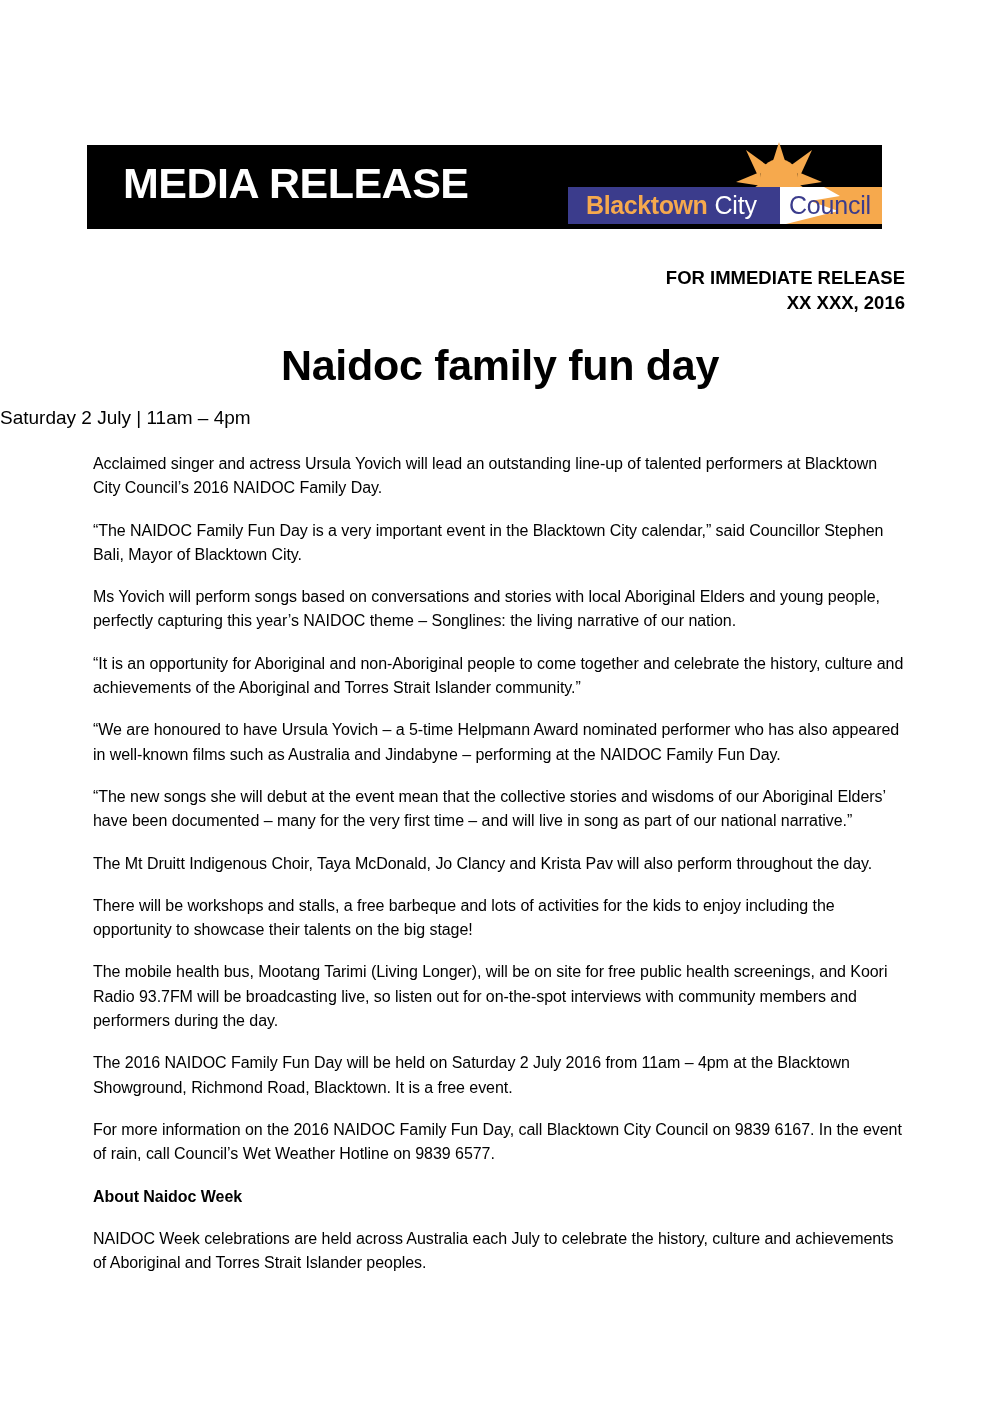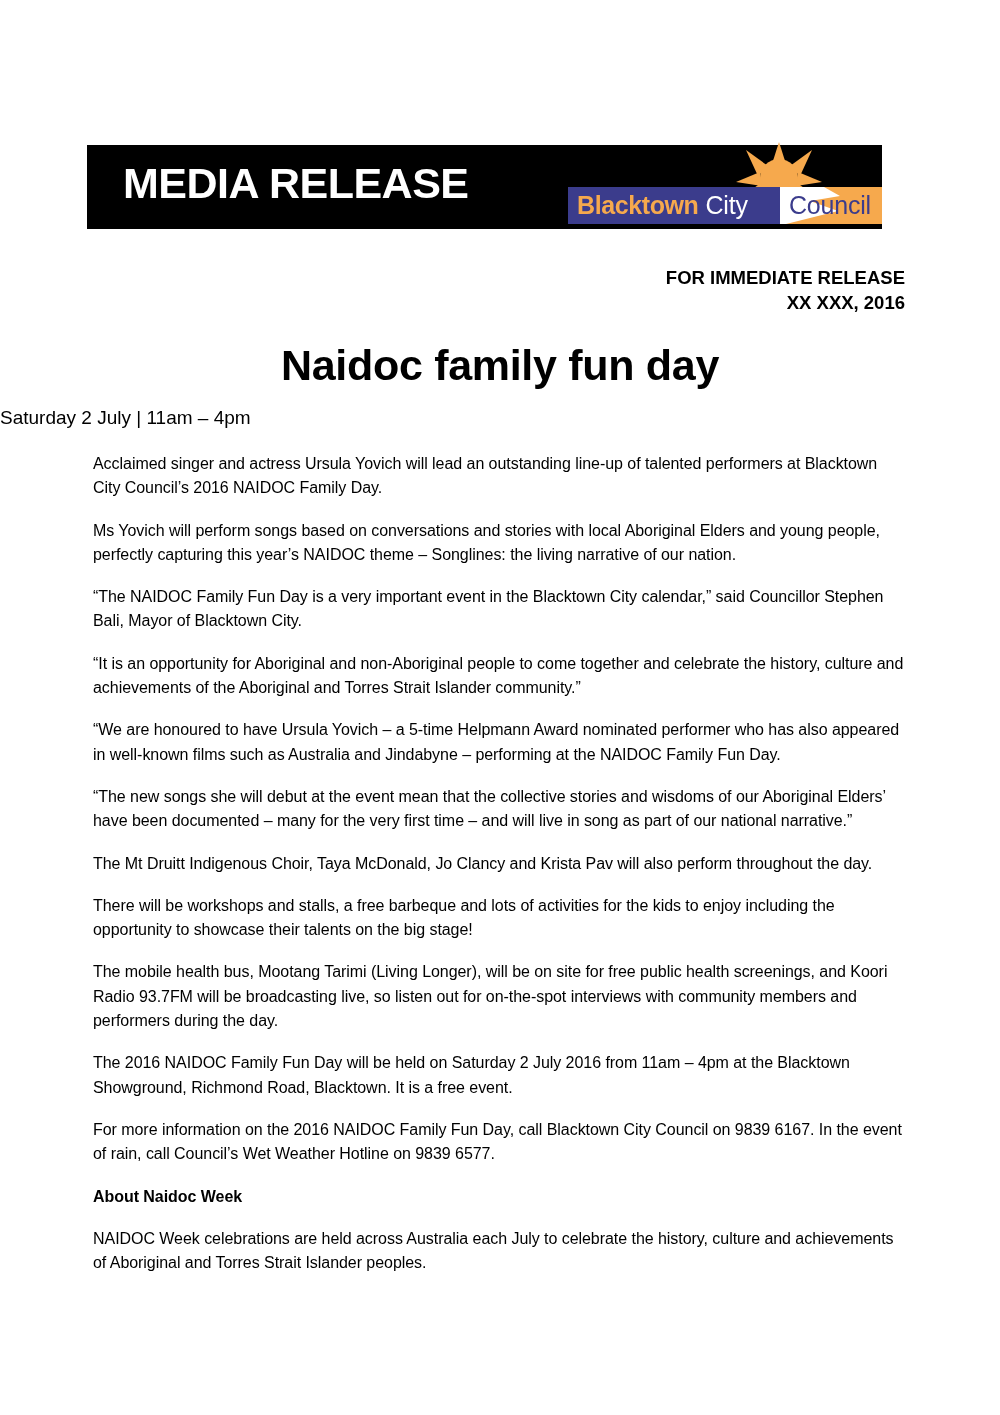--- a/index.html
+++ b/index.html
@@ -75,7 +75,7 @@
     background: #3b3c8c;
     display: flex;
     align-items: center;
-    padding-left: 9px;
+    padding-left: 18px;
     box-sizing: border-box;
     white-space: nowrap;
   }

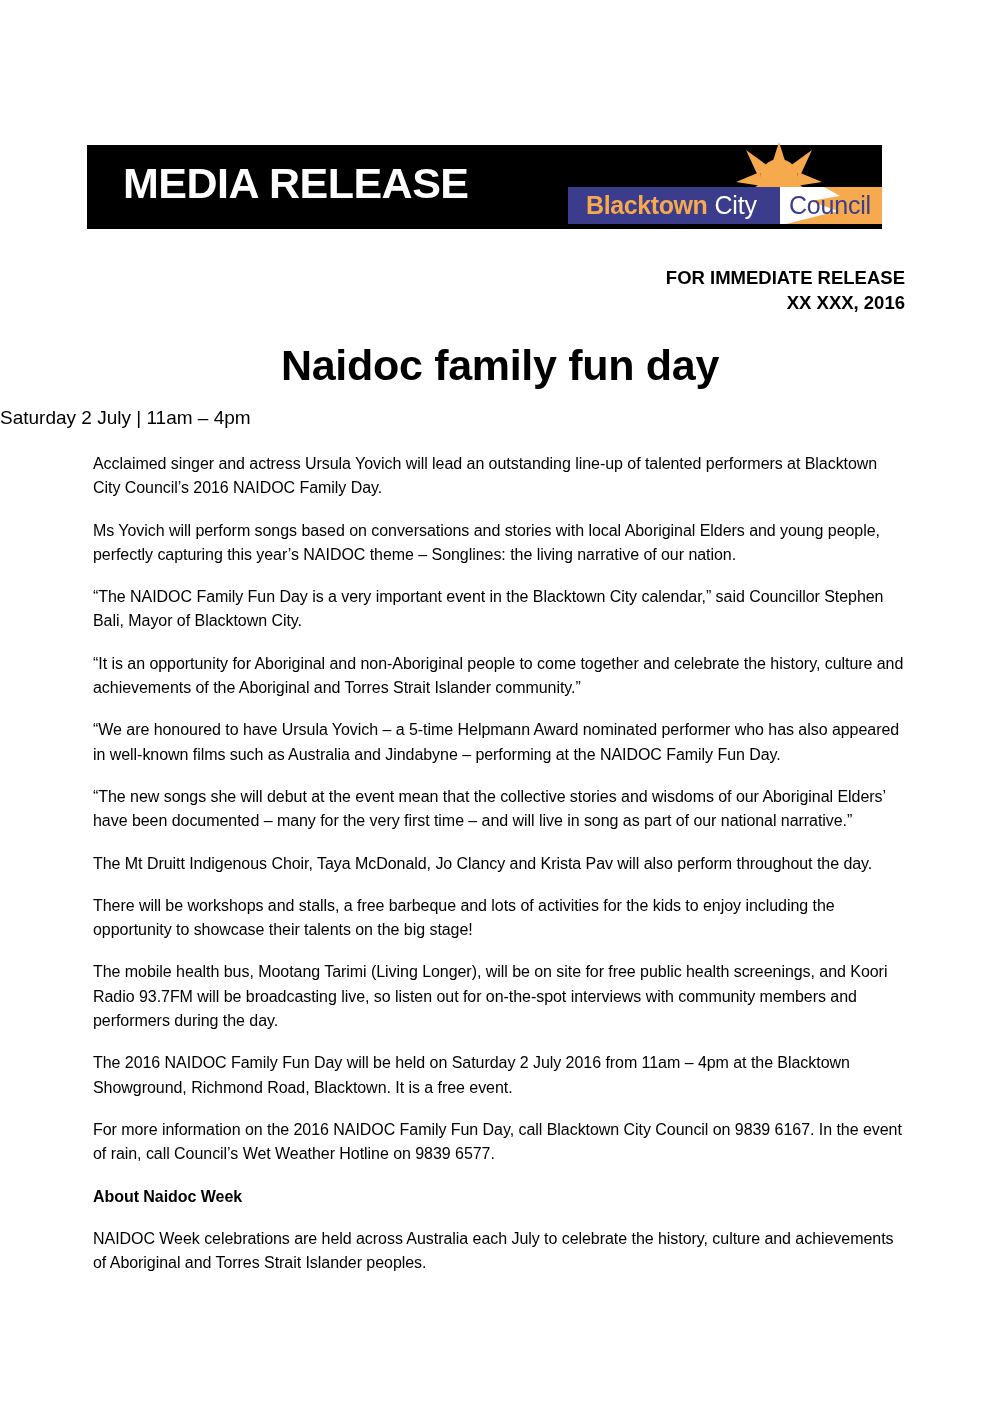--- a/index.html
+++ b/index.html
@@ -223,8 +223,8 @@
 
   <div class="body-copy">
     <p>Acclaimed singer and actress Ursula Yovich will lead an outstanding line-up of talented performers at Blacktown City Council’s 2016 NAIDOC Family Day.</p>
+    <p>“The NAIDOC Family Fun Day is a very important event in the Blacktown City calendar,” said Councillor Stephen Bali, Mayor of Blacktown City.</p>
     <p>Ms Yovich will perform songs based on conversations and stories with local Aboriginal Elders and young people, perfectly capturing this year’s NAIDOC theme – Songlines: the living narrative of our nation.</p>
-    <p>“The NAIDOC Family Fun Day is a very important event in the Blacktown City calendar,” said Councillor Stephen Bali, Mayor of Blacktown City.</p>
     <p>“It is an opportunity for Aboriginal and non-Aboriginal people to come together and celebrate the history, culture and achievements of the Aboriginal and Torres Strait Islander community.”</p>
     <p>“We are honoured to have Ursula Yovich – a 5-time Helpmann Award nominated performer who has also appeared in well-known films such as Australia and Jindabyne – performing at the NAIDOC Family Fun Day.</p>
     <p>“The new songs she will debut at the event mean that the collective stories and wisdoms of our Aboriginal Elders’ have been documented – many for the very first time – and will live in song as part of our national narrative.”</p>

